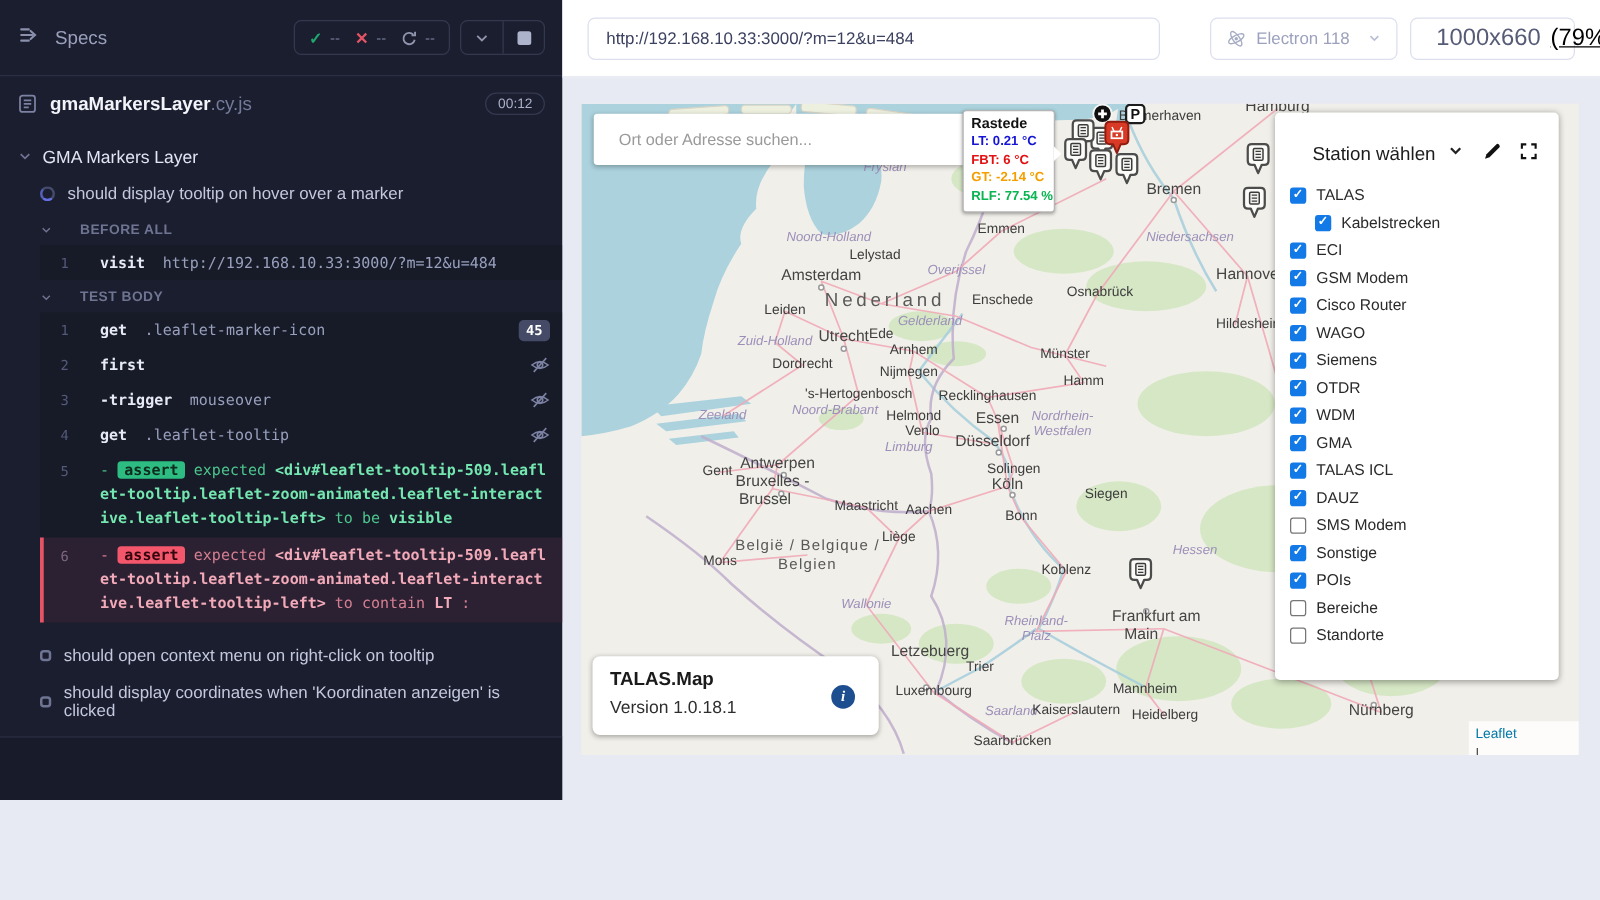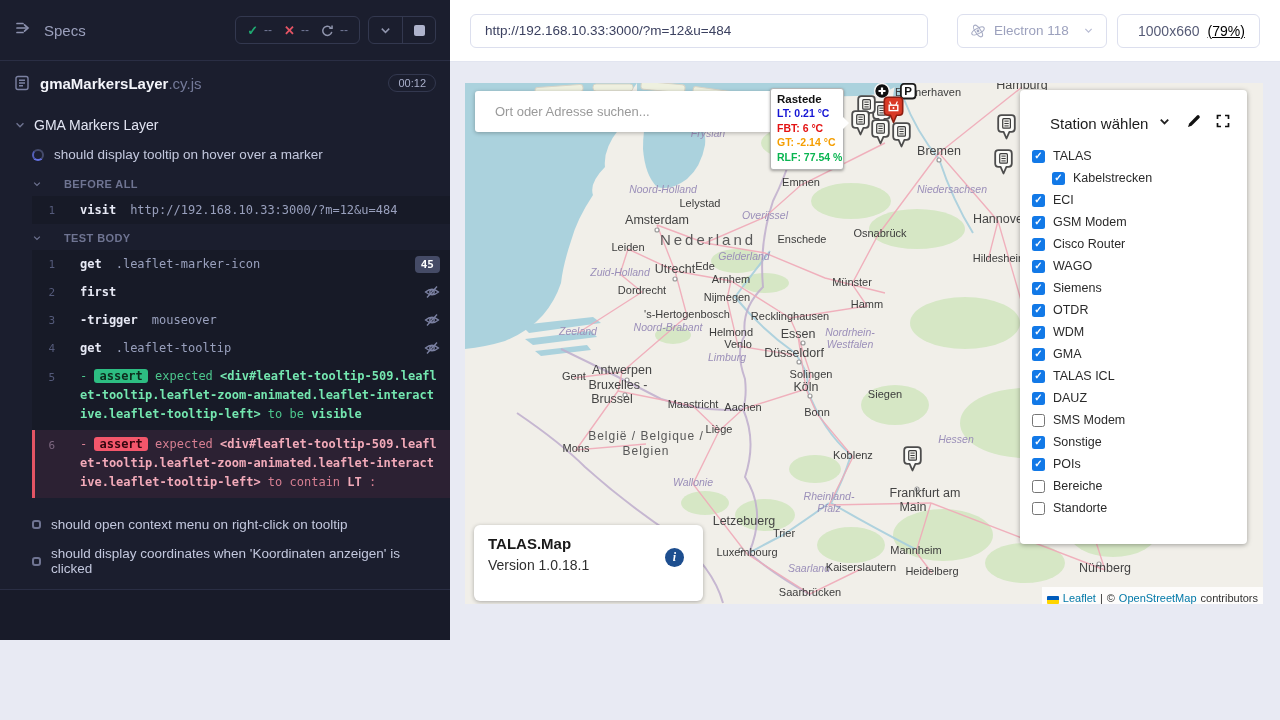--- a/index.html
+++ b/index.html
@@ -61,7 +61,7 @@
   .url-box { width:458px; height:34px; border:1px solid #dcdfee; border-radius:6px; display:flex; align-items:center; padding:0 14px; font-size:13.5px; color:#3c4160; background:#fff; }
   .browser-box, .viewport-box { height:34px; border:1px solid #dcdfee; border-radius:6px; display:flex; align-items:center; padding:0 12px; gap:8px; background:#fff;justify-content:space-between; }
   .browser-box { width:150px; margin-left:auto; color:#9ca1bd; font-size:13.5px; }
-  .viewport-box { width:143px; color:#565b76; font-size:14px; }
+  .viewport-box { width:132px; color:#565b76; font-size:19px; }
   .viewport-pct { color:#000000;text-decoration:underline; }
 
   .stage { position:relative; flex:1; }

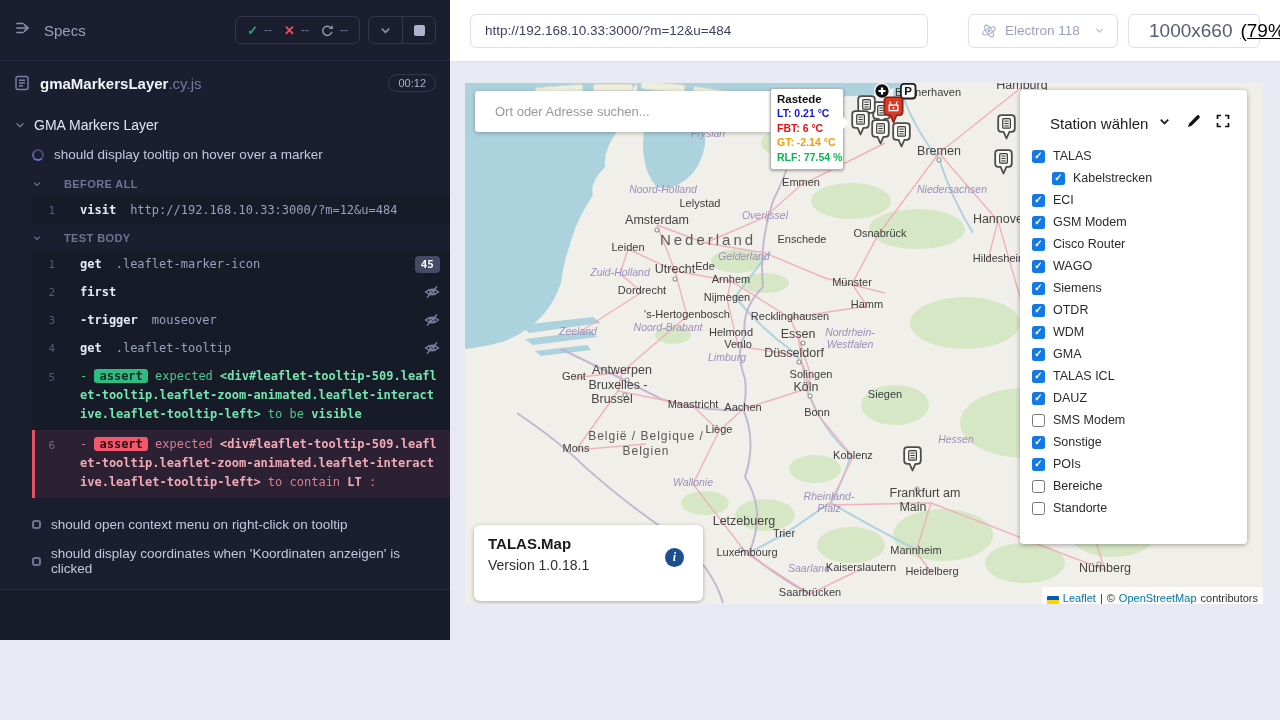--- a/index.html
+++ b/index.html
@@ -95,7 +95,7 @@
   .chk.off { background:#fff; border:1.5px solid #767676; }
   .chk-label { font-size:12.5px; color:#2a2a2a; }
 
-  .info-card { position:absolute; left:9px; top:442px; width:229px; height:76px; background:#fff; border-radius:6px; box-shadow:0 1px 4px rgba(0,0,0,.3); padding:10px 14px; z-index:6; }
+  .info-card { position:absolute; left:9px; top:442px; width:229px; height:63px; background:#fff; border-radius:6px; box-shadow:0 1px 4px rgba(0,0,0,.3); padding:10px 14px; z-index:6; }
   .info-title { font-size:15px; font-weight:bold; color:#1a1a1a; }
   .info-version { font-size:14px; color:#2e2e2e; margin-top:5px; }
   .info-icon { position:absolute; right:19px; top:23px; width:19px; height:19px; border-radius:50%; background:#1d4e8f; color:#fff; display:flex; align-items:center; justify-content:center; font-size:12px; font-weight:bold; font-family:"Liberation Serif",serif; font-style:italic; }

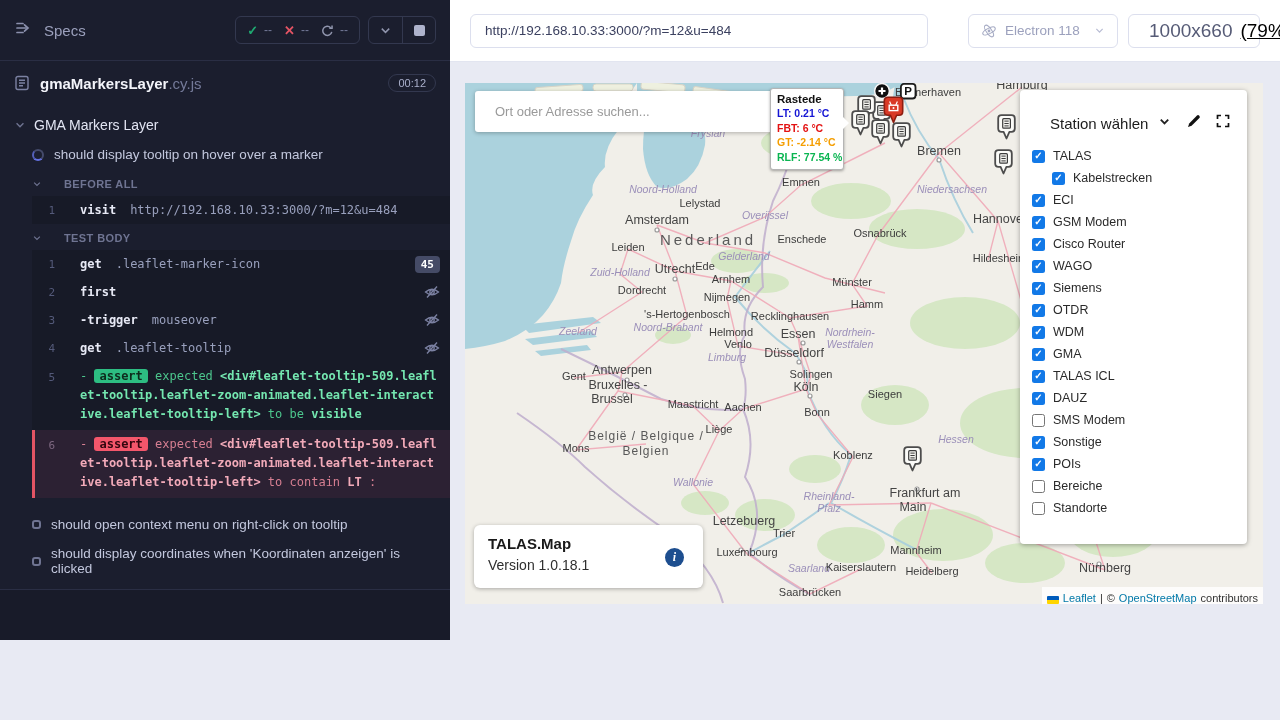--- a/index.html
+++ b/index.html
@@ -100,7 +100,7 @@
   .info-version { font-size:14px; color:#2e2e2e; margin-top:5px; }
   .info-icon { position:absolute; right:19px; top:23px; width:19px; height:19px; border-radius:50%; background:#1d4e8f; color:#fff; display:flex; align-items:center; justify-content:center; font-size:12px; font-weight:bold; font-family:"Liberation Serif",serif; font-style:italic; }
 
-  .attribution { position:absolute; right:0; bottom:0; height:17px; background:rgba(255,255,255,.82); display:flex; align-items:flex-end; padding:0 5px; font-size:11px; color:#333; gap:4px; z-index:6; }
+  .attribution { position:absolute; right:0; bottom:0; height:27px; background:rgba(255,255,255,.82); display:flex; align-items:flex-start; padding:0 5px; font-size:11px; color:#333; gap:4px; z-index:6;flex-direction:column; }
   .attribution a { color:#0078A8; text-decoration:none; }
   .flag { width:12px; height:8px; display:inline-block; background:linear-gradient(#005BBB 50%, #FFD500 50%); border-radius:1px; }
 </style>

